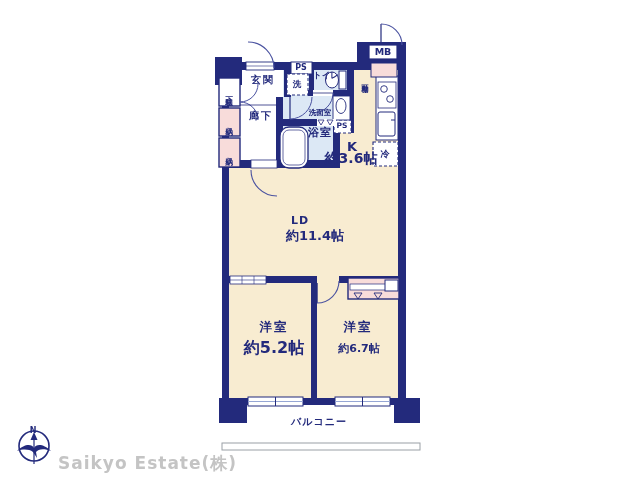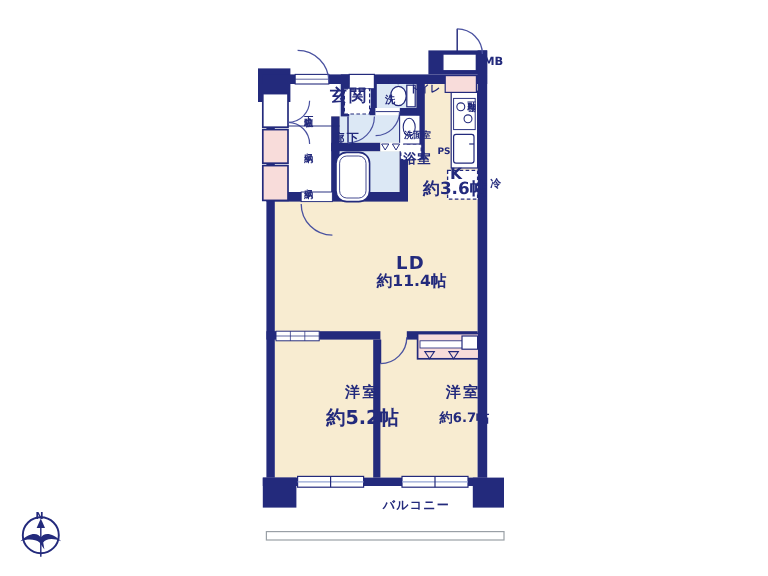--- a/index.html
+++ b/index.html
@@ -7,7 +7,7 @@
           font-family:"DejaVu Sans","Liberation Sans",sans-serif;}
   #plan-svg{position:absolute;left:0;top:0;}
   .lbl{position:absolute;color:#232a7c;line-height:1;white-space:nowrap;
-       transform:translate(-50%,-50%);font-weight:600;margin-left:28px;}
+       transform:translate(-50%,-50%);font-weight:600;}
   .v{writing-mode:vertical-rl;text-orientation:upright;letter-spacing:1px;}
   .company{position:absolute;transform:none;color:#c4c4c4;font-weight:600;letter-spacing:1px;}
   .north{position:absolute;transform:translate(-50%,-50%);color:#232a7c;font-weight:700;}

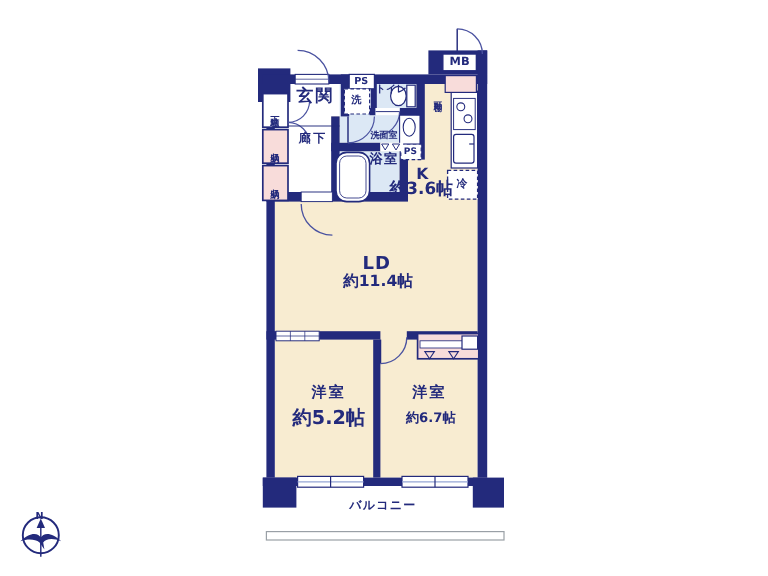--- a/index.html
+++ b/index.html
@@ -173,7 +173,7 @@
   </g>
 </svg>
 
-<div class="lbl" style="left:263px;top:80px;font-size:14px;letter-spacing:2px">玄関</div>
+<div class="lbl" style="left:263px;top:80px;font-size:10px;letter-spacing:2px">玄関</div>
 <div class="lbl v" style="left:229px;top:92px;font-size:7.5px">下駄箱</div>
 <div class="lbl v" style="left:229px;top:122px;font-size:7.5px">収納</div>
 <div class="lbl v" style="left:229px;top:152px;font-size:7.5px">収納</div>

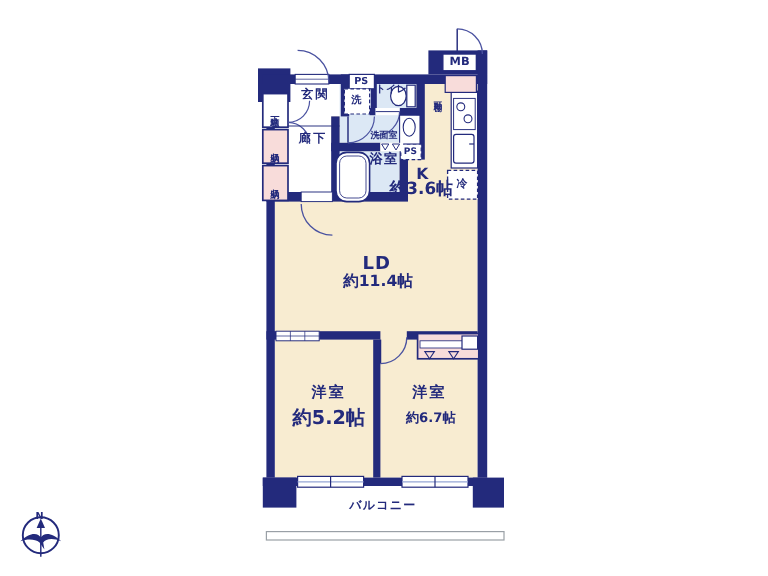--- a/index.html
+++ b/index.html
@@ -189,7 +189,7 @@
 <div class="lbl" style="left:352px;top:146px;font-size:13px">K</div>
 <div class="lbl" style="left:351px;top:158px;font-size:14px">約3.6帖</div>
 <div class="lbl" style="left:385px;top:154px;font-size:9px">冷</div>
-<div class="lbl" style="left:314px;top:220px;font-size:15px;letter-spacing:1px">LD</div>
+<div class="lbl" style="left:300px;top:220px;font-size:11px;letter-spacing:1px">LD</div>
 <div class="lbl" style="left:315px;top:235px;font-size:13px">約11.4帖</div>
 <div class="lbl" style="left:274px;top:327px;font-size:12.5px;letter-spacing:2px">洋室</div>
 <div class="lbl" style="left:274px;top:348px;font-size:16px">約5.2帖</div>

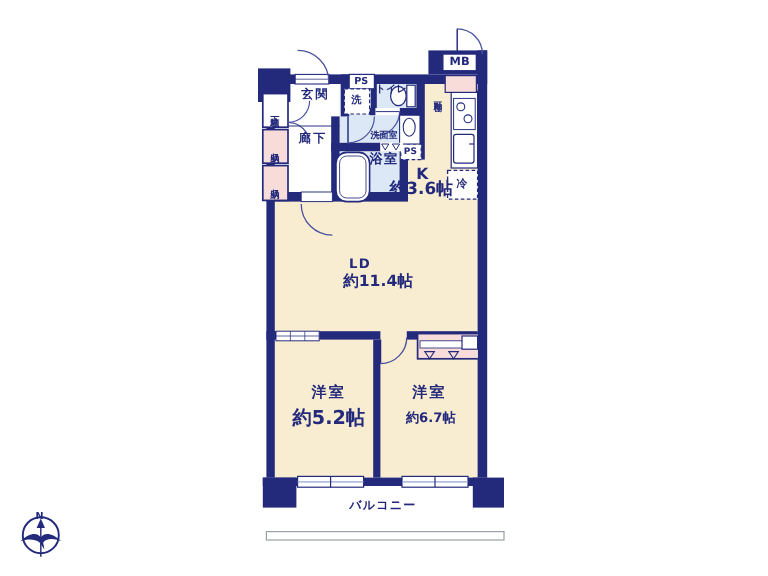--- a/index.html
+++ b/index.html
@@ -198,6 +198,7 @@
 <div class="lbl" style="left:319px;top:422px;font-size:10px;letter-spacing:1px">バルコニー</div>
 
 <div class="north" style="left:33px;top:430px;font-size:8px">N</div>
+<div class="company" style="left:58px;top:452px;font-size:17px">Saikyo Estate(株)</div>
 
 </div>
 

